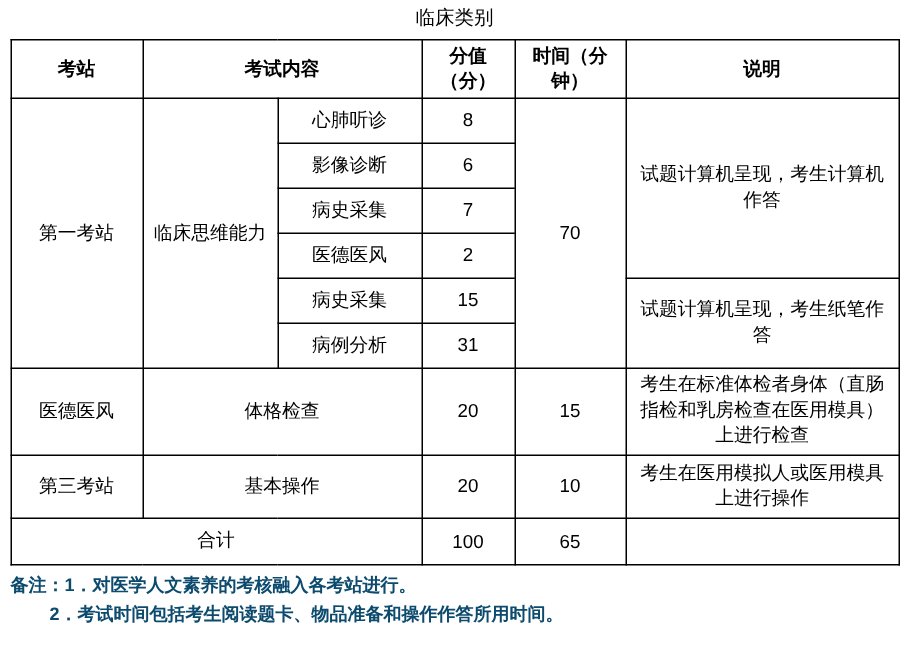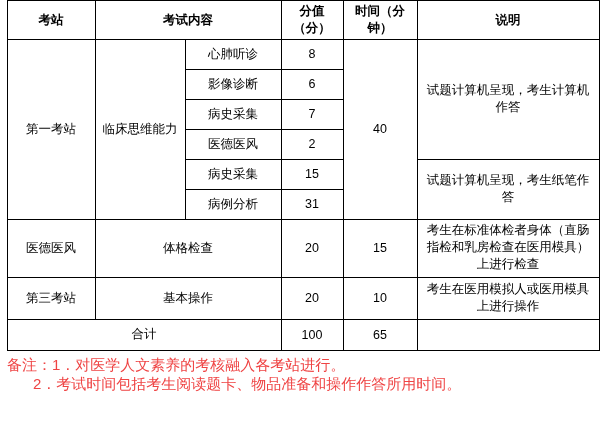--- a/index.html
+++ b/index.html
@@ -99,6 +99,7 @@
 
 <div class="page">
 
+  <div class="doc-title">临床类别</div>
 
   <table class="main">
     <colgroup>

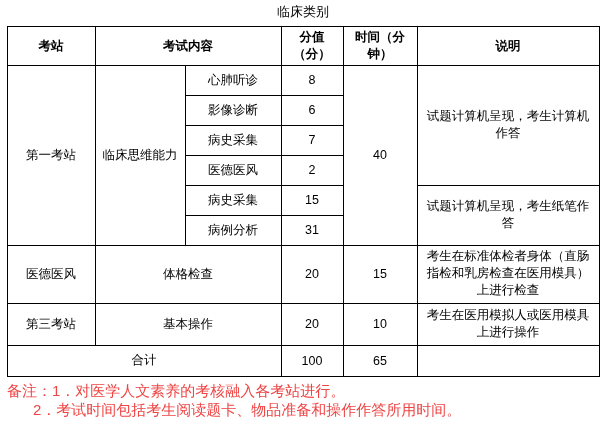--- a/index.html
+++ b/index.html
@@ -124,7 +124,7 @@
         <td class="group-label" rowspan="6">临床思维能力</td>
         <td class="item">心肺听诊</td>
         <td class="score">8</td>
-        <td class="time" rowspan="6">40</td>
+        <td class="time" rowspan="6">70</td>
         <td class="note" rowspan="4">试题计算机呈现，考生计算机作答</td>
       </tr>
       <tr>

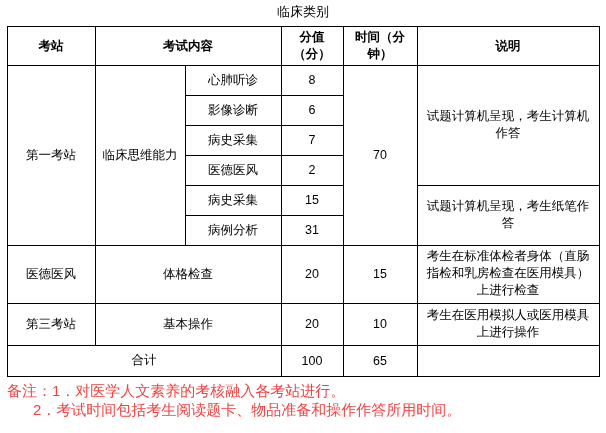--- a/index.html
+++ b/index.html
@@ -81,10 +81,11 @@
   .remark {
     width: 592px;
     margin: 0 auto;
-    font-size: 15px;
+    font-size: 12px;
     line-height: 19px;
     padding-top: 4px;
-    color: #ef4444;
+    color: #0c4a6e;
+    font-weight: bold;
   }
   .remark .line1 {
     white-space: nowrap;

